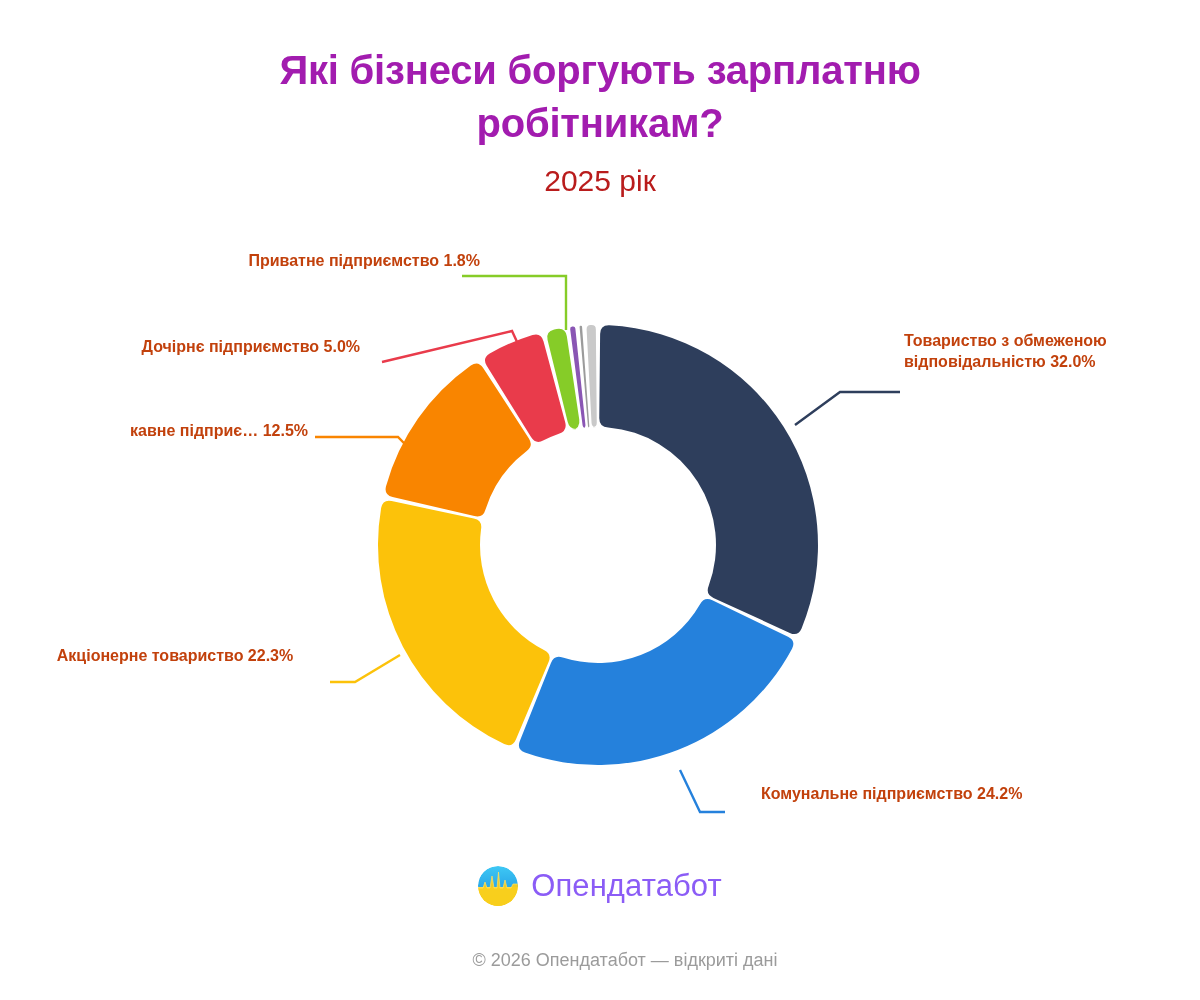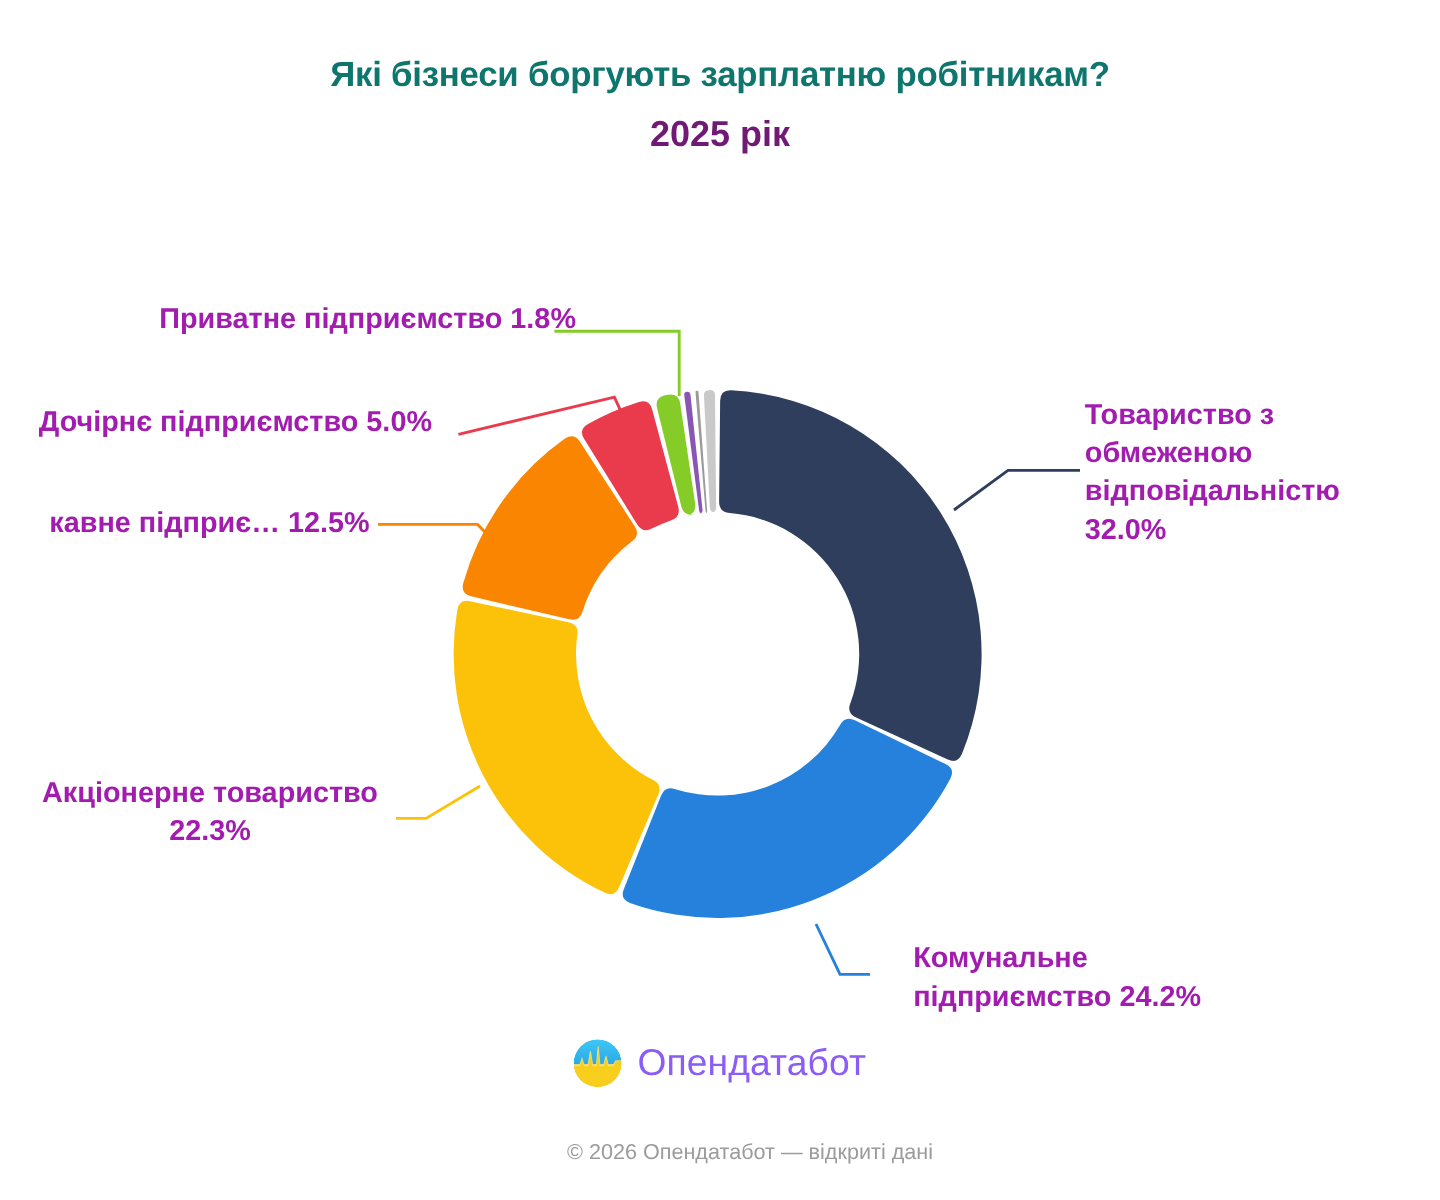--- a/index.html
+++ b/index.html
@@ -31,9 +31,9 @@
     text-align: center;
   }
   .chart-title {
-    font-size: 29px;
+    font-size: 40px;
     font-weight: bold;
-    color: #0f766e;
+    color: #a21caf;
     line-height: 1.32;
     letter-spacing: -0.2px;
     margin: 0 auto;

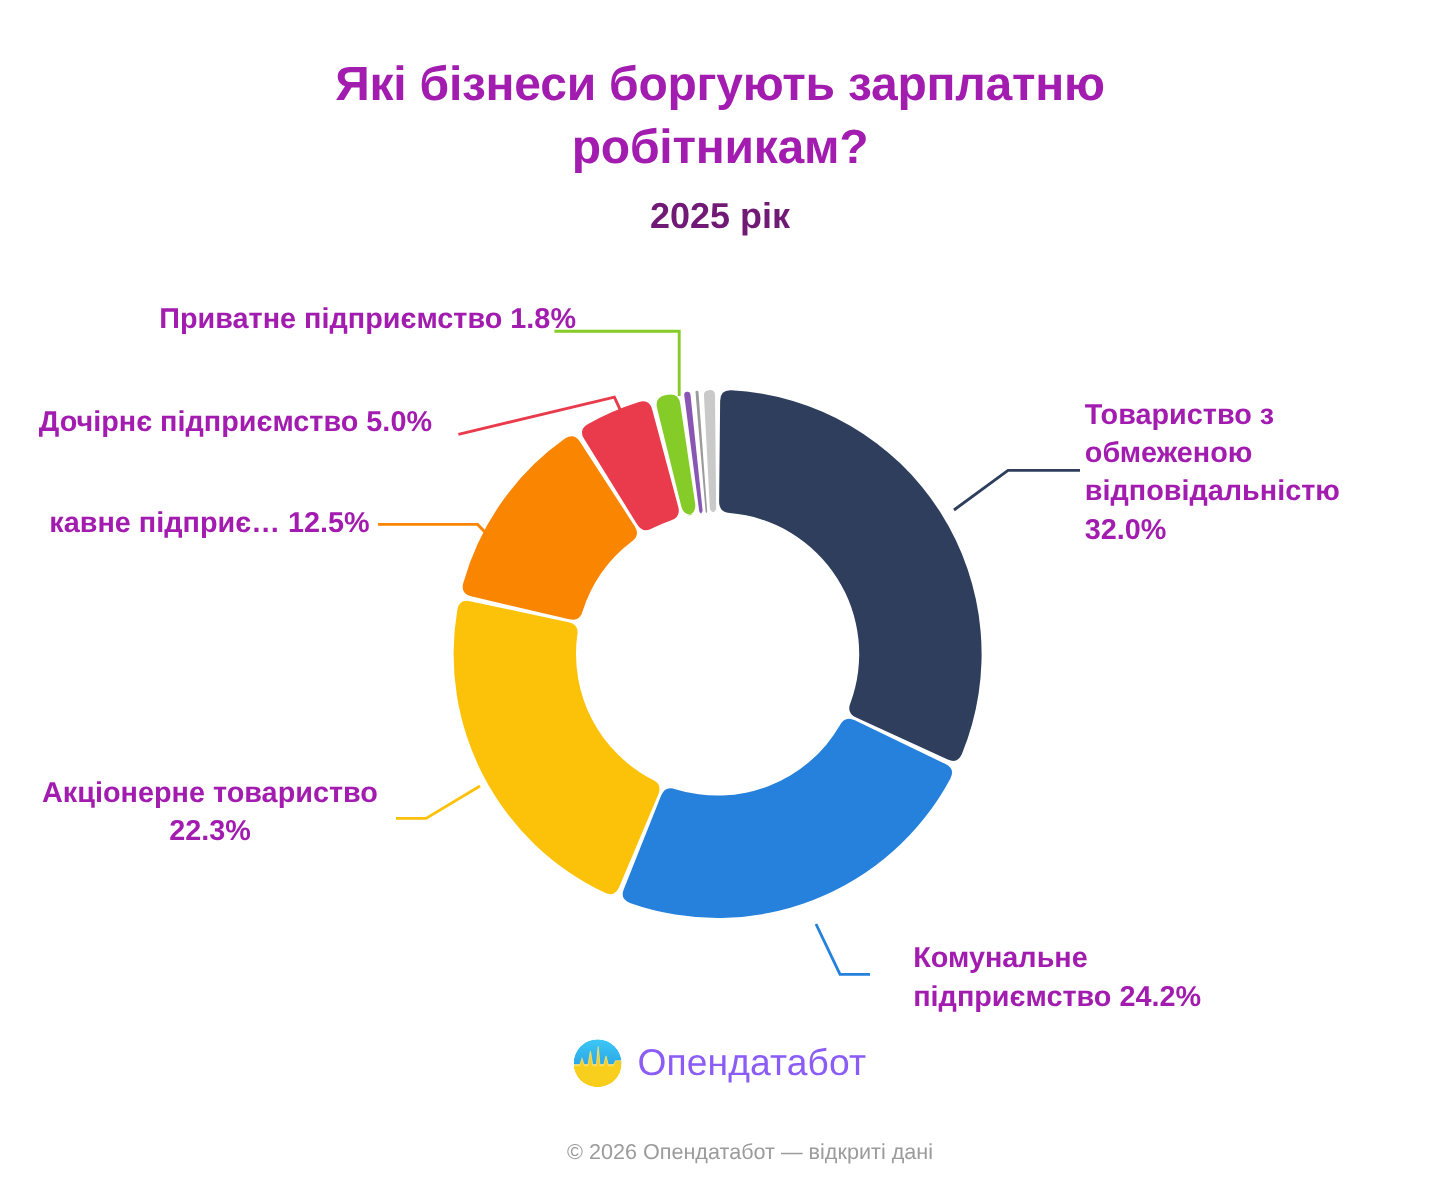--- a/index.html
+++ b/index.html
@@ -41,8 +41,8 @@
   }
   .chart-subtitle {
     font-size: 30px;
-    font-weight: bold;
-    color: #701a75;
+    font-weight: normal;
+    color: #b91c1c;
     margin-top: 14px;
   }
 

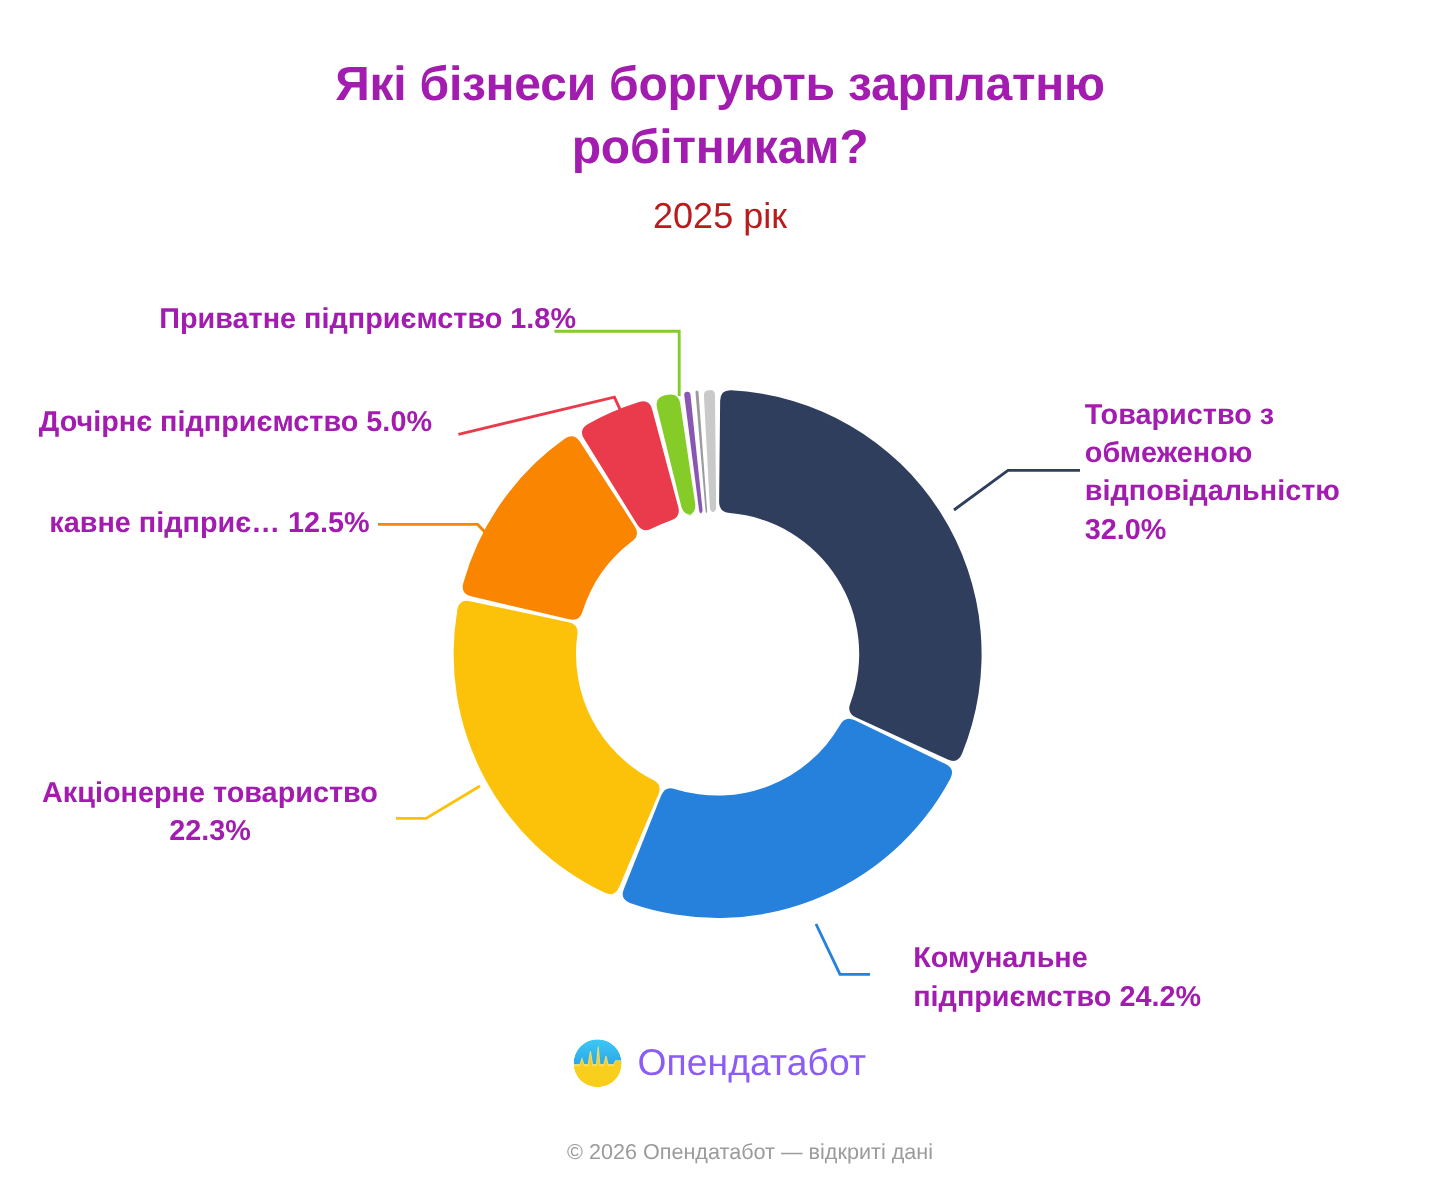--- a/index.html
+++ b/index.html
@@ -60,9 +60,9 @@
   
   .callout {
     position: absolute;
-    font-size: 24px;
+    font-size: 16px;
     font-weight: bold;
-    color: #a21caf;
+    color: #c2410c;
     line-height: 1.34;
     white-space: pre-line;
   }

